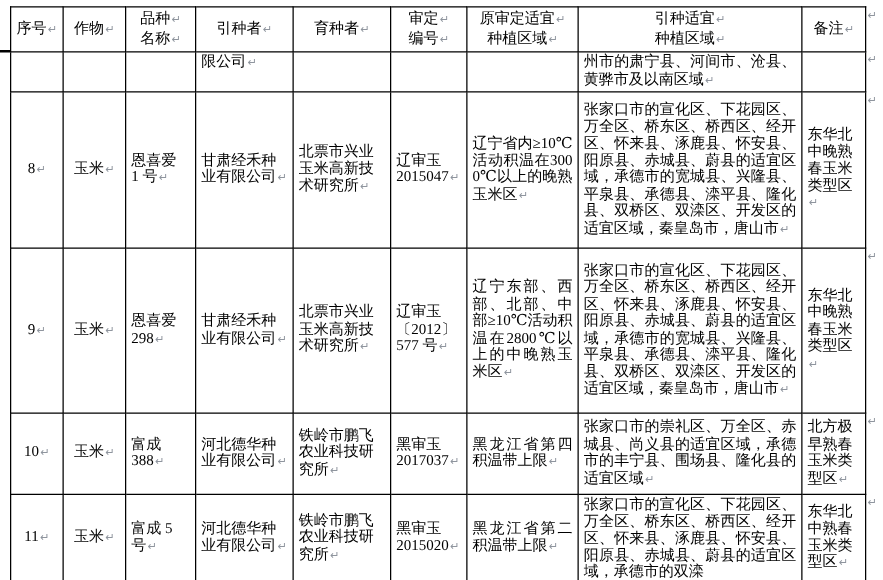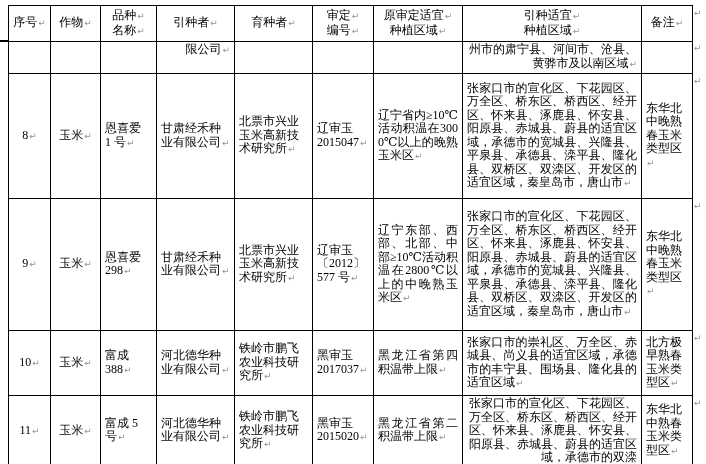--- a/index.html
+++ b/index.html
@@ -43,7 +43,7 @@
   .c3, .c4 { text-align: left; }
   .c6, .c7 { text-align: justify; }
   .c8 { text-align: left; }
-  .vtop { vertical-align: top !important; text-align: right; }
+  .vtop { vertical-align: top !important; }
   
   .pm {
     font-family: "DejaVu Sans", sans-serif;

